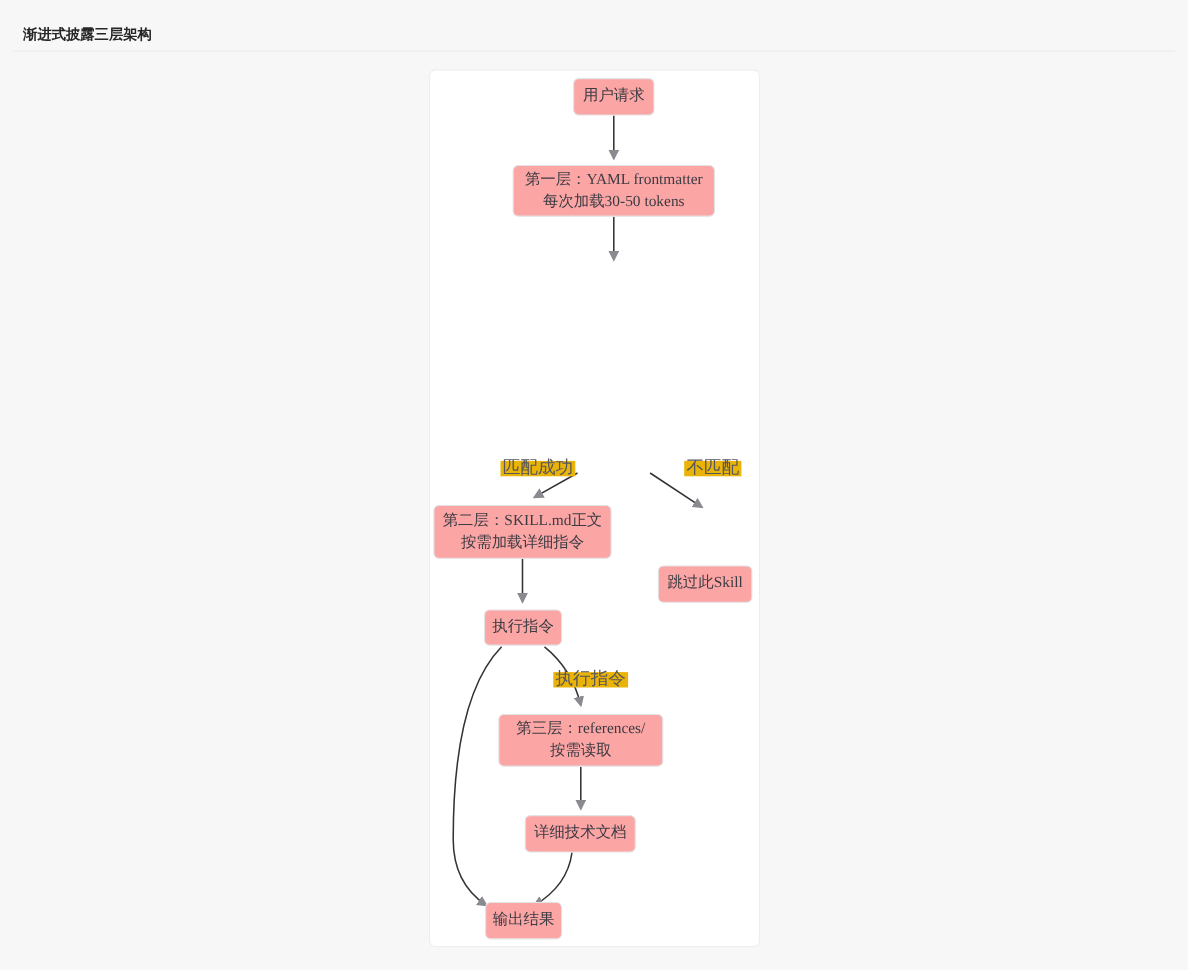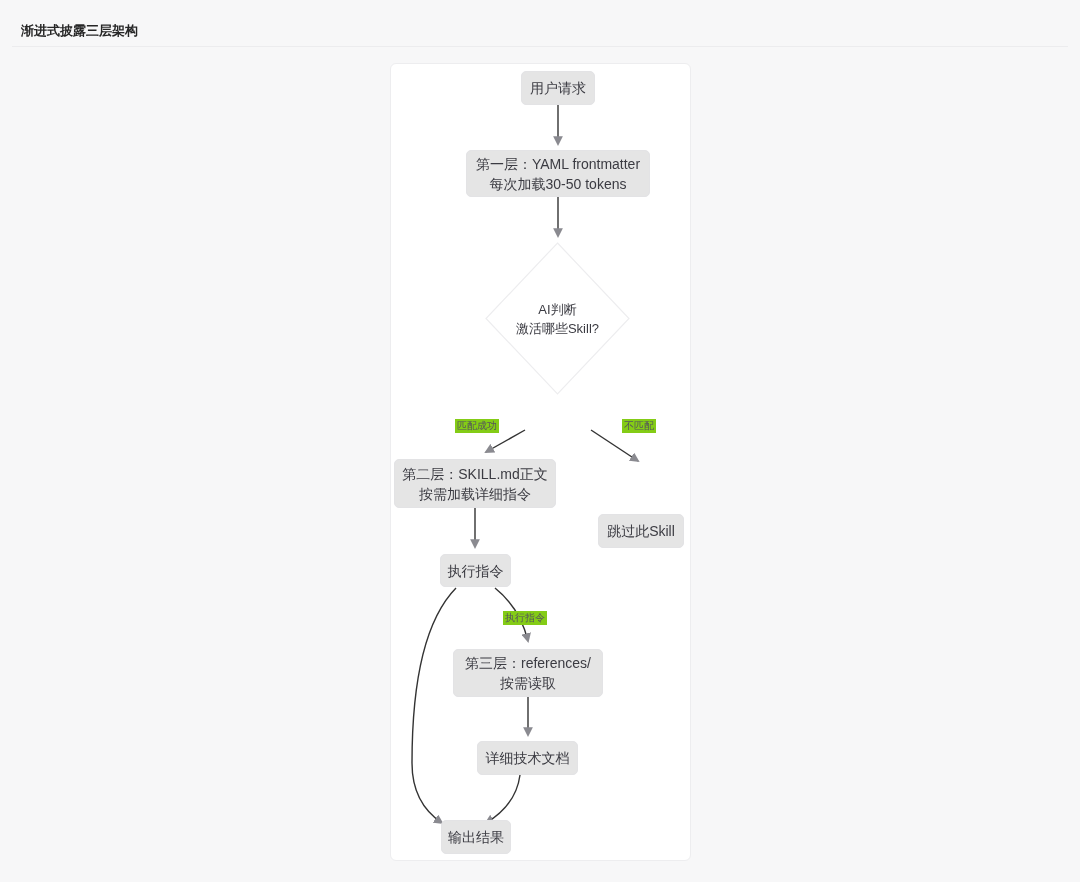--- a/index.html
+++ b/index.html
@@ -66,7 +66,7 @@
   }
   .node {
     position: absolute;
-    background: #e5e5e5;
+    background: #fca5a5;
     border: 1px solid #e3e3e5;
     border-radius: 5px;
     box-sizing: border-box;
@@ -79,6 +79,7 @@
     line-height: 20px;
     text-align: center;
     white-space: nowrap;
+    font-family: Liberation Serif, serif;
   }
   .node .line2 { display: block; }
   #node-user-request   { left: 521px; top: 71px;  width: 74px;  height: 34px; }

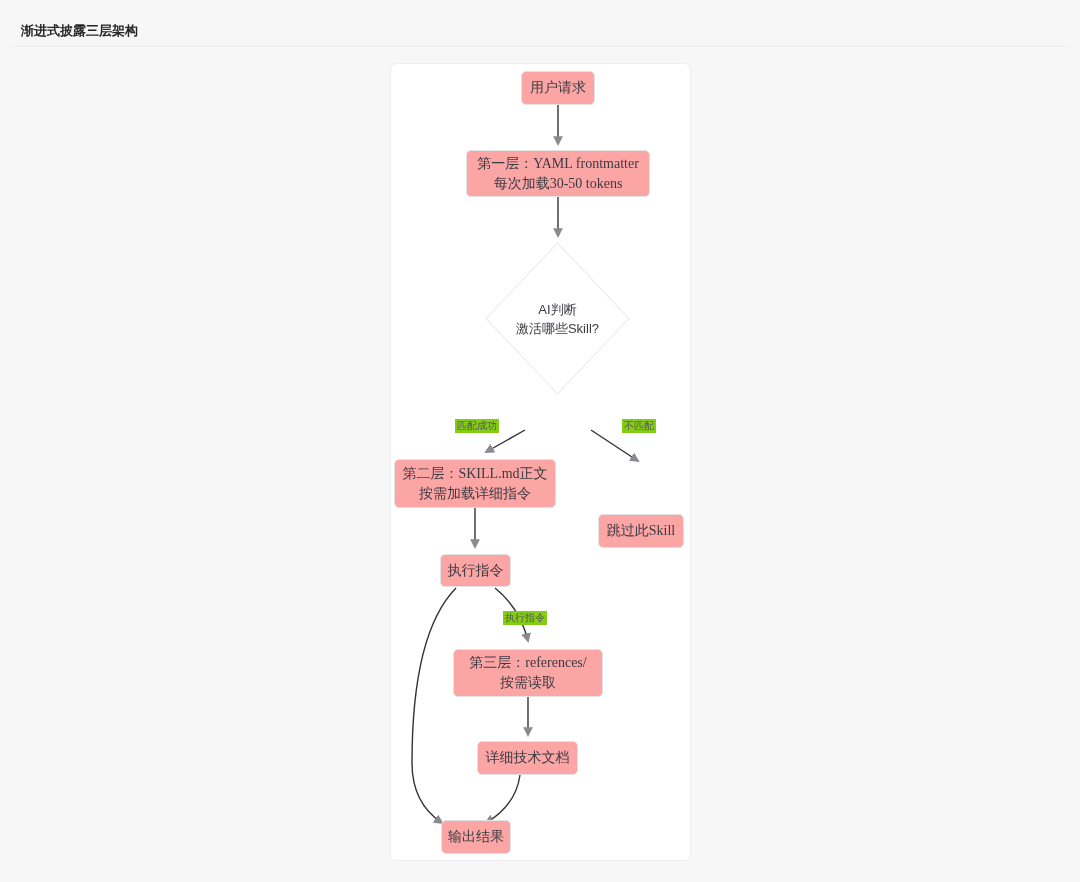--- a/index.html
+++ b/index.html
@@ -179,15 +179,6 @@
     <span class="line2">每次加载30-50 tokens</span>
   </div>
 
-  <div id="node-decision">
-    <svg class="diamond-shape" viewBox="0 0 145 153" width="145" height="153" xmlns="http://www.w3.org/2000/svg">
-      <polygon points="72.5,1 144,76.5 72.5,152 1,76.5" fill="#ffffff" stroke="#ededef" stroke-width="1.2"></polygon>
-    </svg>
-    <div class="diamond-label">
-      <span>AI判断</span>
-      <span>激活哪些Skill?</span>
-    </div>
-  </div>
 
   <div class="edge-label" id="label-match">匹配成功</div>
   <div class="edge-label" id="label-nomatch">不匹配</div>

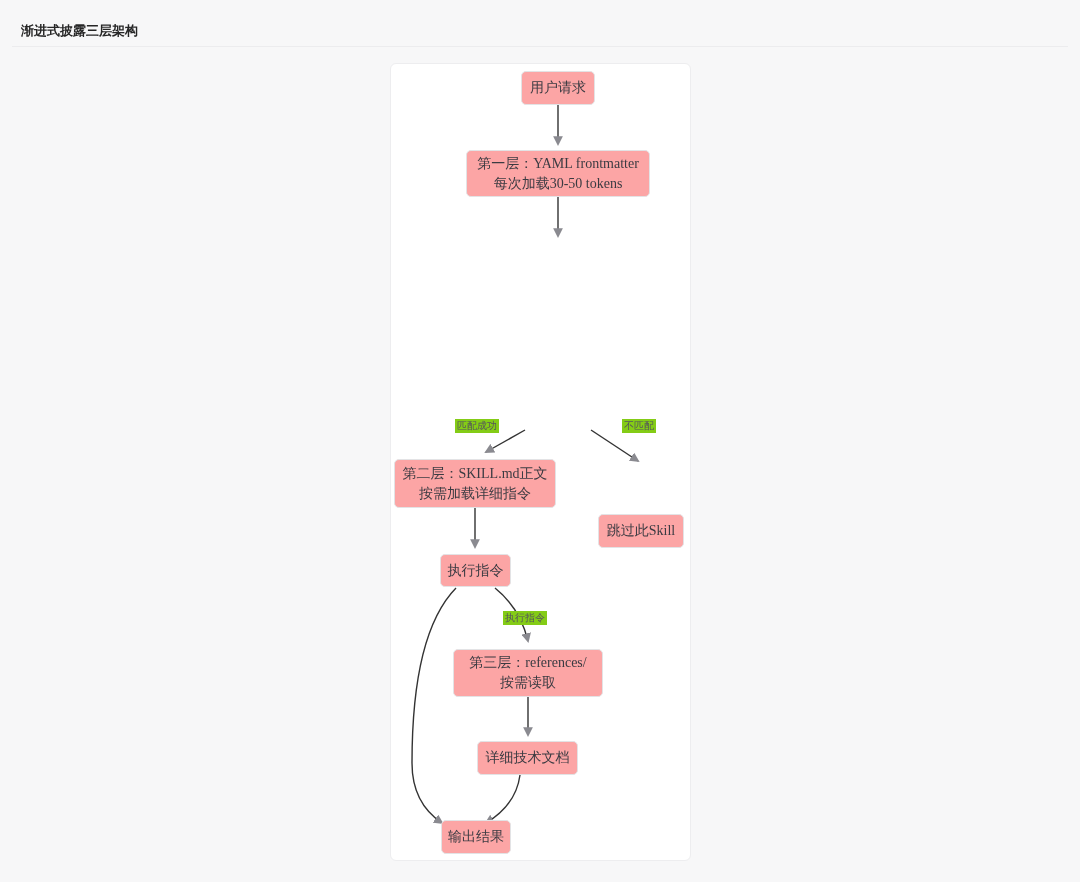--- a/index.html
+++ b/index.html
@@ -119,9 +119,9 @@
   }
   .edge-label {
     position: absolute;
-    background: #84cc16;
+    background: #eab308;
     color: #55555c;
-    font-size: 10px;
+    font-size: 16px;
     line-height: 12px;
     padding: 1px 2px;
     white-space: nowrap;

